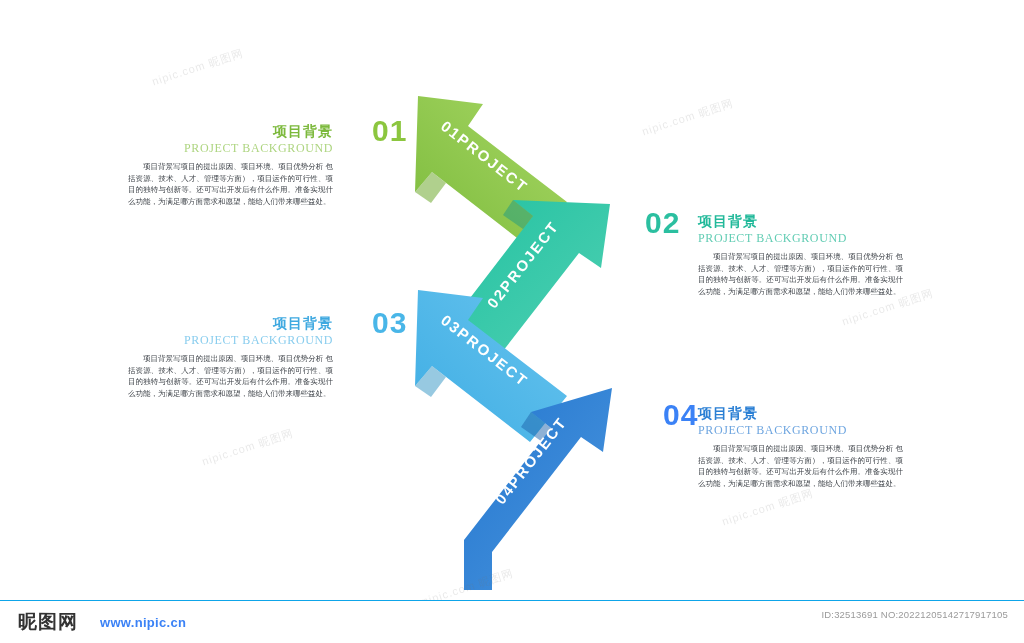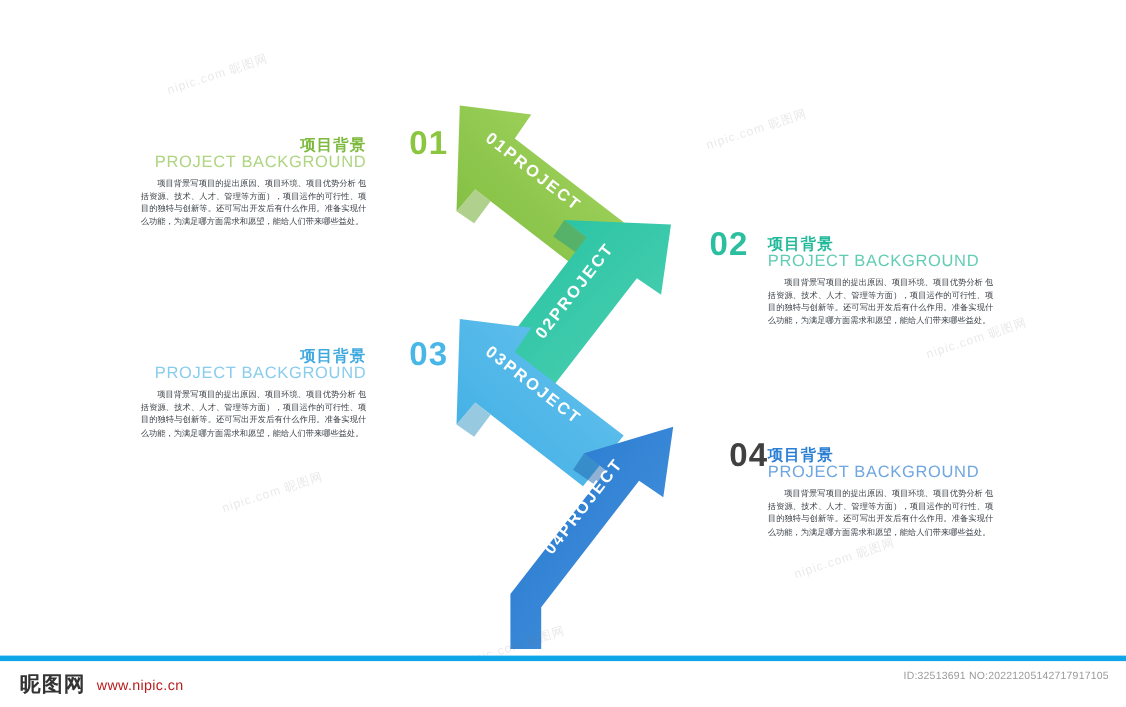--- a/index.html
+++ b/index.html
@@ -16,7 +16,7 @@
     font-size:14px;font-weight:bold;letter-spacing:1px;line-height:18px;margin:16px 0 2px 0;
   }
   .block .en{
-    font-size:15px;letter-spacing:.6px;line-height:12px;margin:0 0 7px 0;
+    font-size:12px;letter-spacing:.6px;line-height:12px;margin:0 0 7px 0;font-family:Liberation Serif, serif;
   }
   .block .body{
     font-size:7.5px;line-height:11.5px;color:#3a3f45;text-align:justify;text-indent:15px;

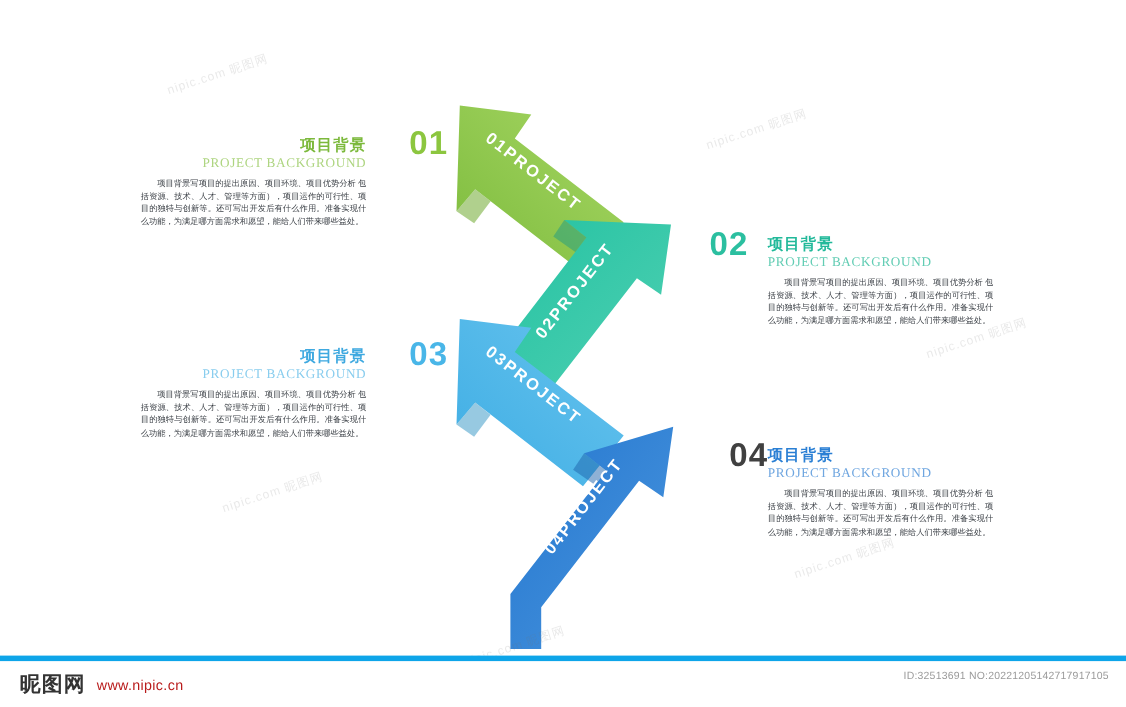--- a/index.html
+++ b/index.html
@@ -131,7 +131,7 @@
     <div class="en" style="color:#6fa6e0;">PROJECT BACKGROUND</div>
     <div class="body">项目背景写项目的提出原因、项目环境、项目优势分析 包括资源、技术、人才、管理等方面），项目运作的可行性、项目的独特与创新等。还可写出开发后有什么作用。准备实现什么功能，为满足哪方面需求和愿望，能给人们带来哪些益处。</div>
   </div>
-  <div class="num" style="left:634px;top:398px;color:#404040;">04</div>
+  <div class="num" style="left:634px;top:398px;color:#3b82f6;">04</div>
 
   <div class="wm" style="left:150px;top:60px;transform:rotate(-18deg);">nipic.com  昵图网</div>
   <div class="wm" style="left:640px;top:110px;transform:rotate(-18deg);">nipic.com  昵图网</div>

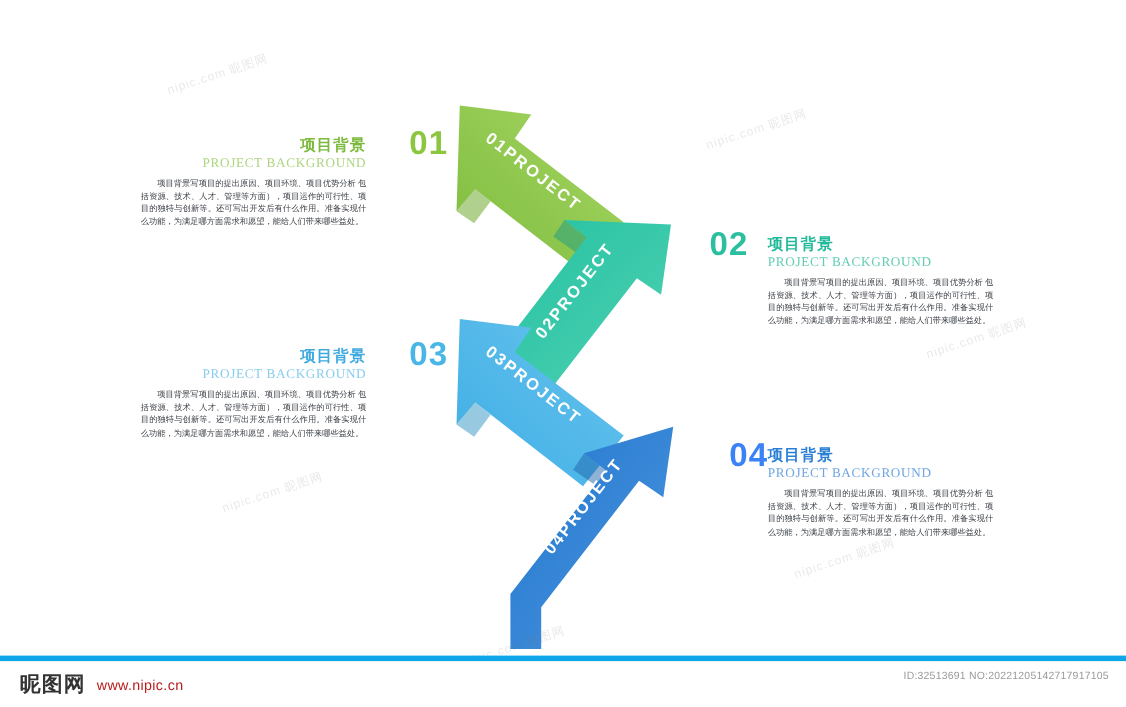--- a/index.html
+++ b/index.html
@@ -38,7 +38,7 @@
   
   .footer{
     position:absolute;left:0;bottom:0;width:1024px;height:42px;
-    border-top:5px solid #0ea5e9;background:#fff;
+    border-top:1px solid #0ea5e9;background:#fff;
   }
   .logo-box{position:absolute;left:18px;top:8px;display:flex;align-items:center;}
   .logo-cn{

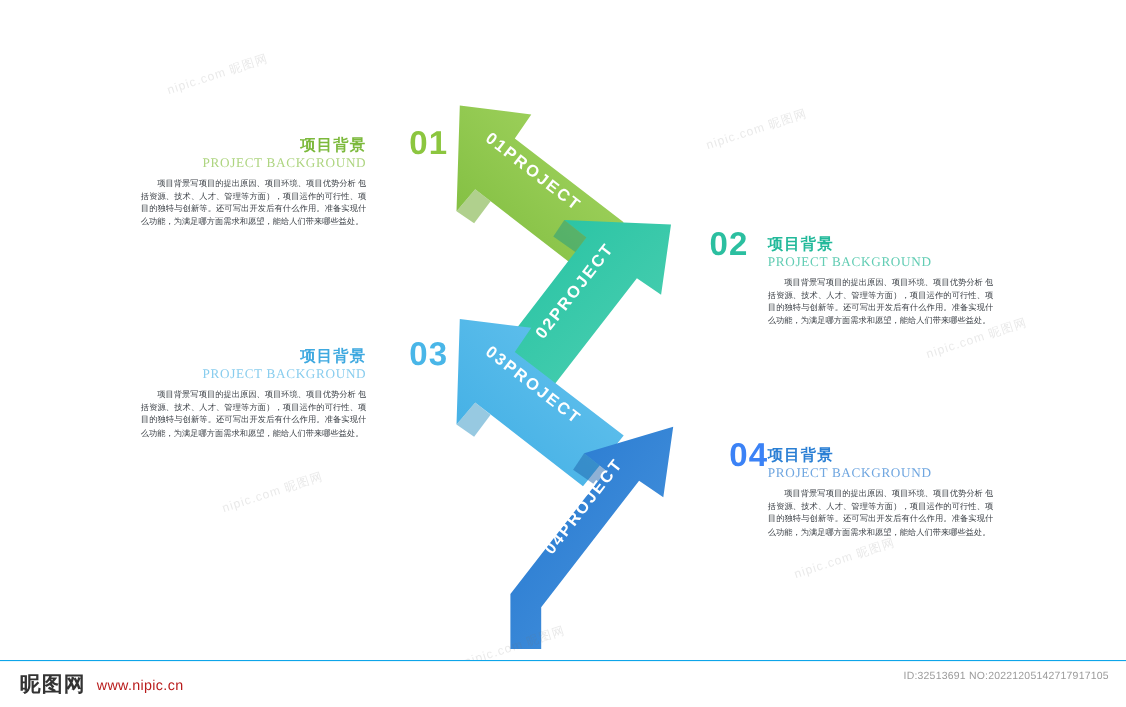--- a/index.html
+++ b/index.html
@@ -45,7 +45,7 @@
     font-size:19px;font-weight:bold;color:#333;letter-spacing:1px;
     font-family:"DejaVu Sans","Liberation Sans",sans-serif;
   }
-  .logo-en{font-size:13px;color:#b91c1c;margin-left:10px;letter-spacing:.3px;}
+  .logo-en{font-size:13px;color:#3b82f6;margin-left:22px;letter-spacing:.3px;font-weight:bold;}
   .footer-id{
     position:absolute;right:16px;top:8px;font-size:9.5px;color:#9a9a9a;letter-spacing:.2px;
   }

